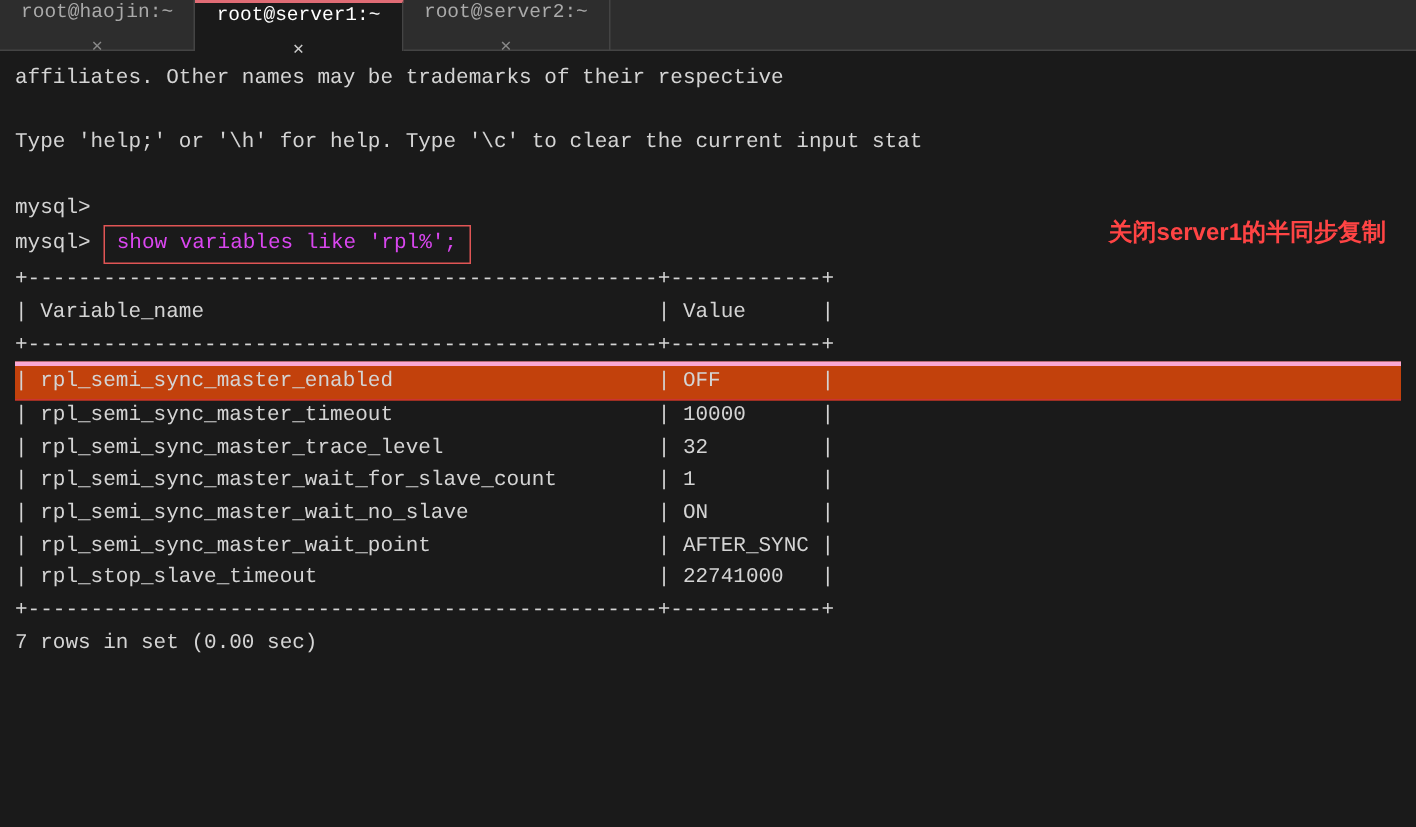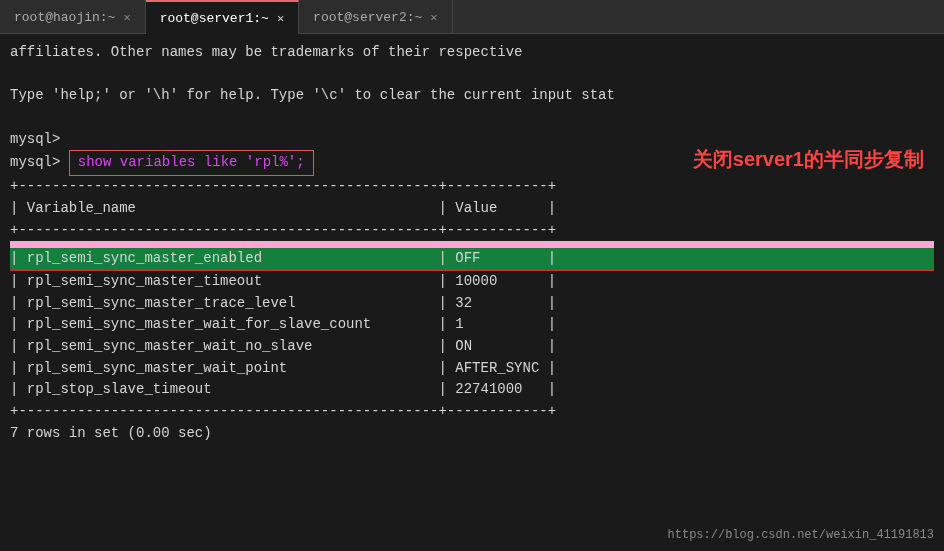--- a/index.html
+++ b/index.html
@@ -32,6 +32,7 @@
       min-width: 120px;
       justify-content: space-between;
       gap: 8px;
+      flex-direction: column;
     }
     .tab.active {
       background: #1a1a1a;

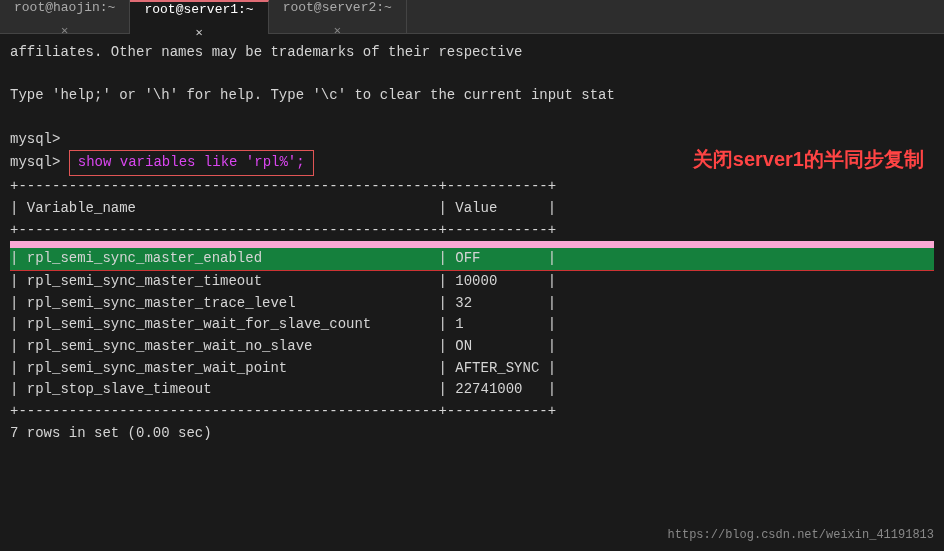--- a/index.html
+++ b/index.html
@@ -91,7 +91,7 @@
       top: 110px;
       right: 20px;
       color: #ff4444;
-      font-size: 20px;
+      font-size: 16px;
       font-family: 'Microsoft YaHei', 'SimHei', sans-serif;
       font-weight: bold;
       white-space: nowrap;

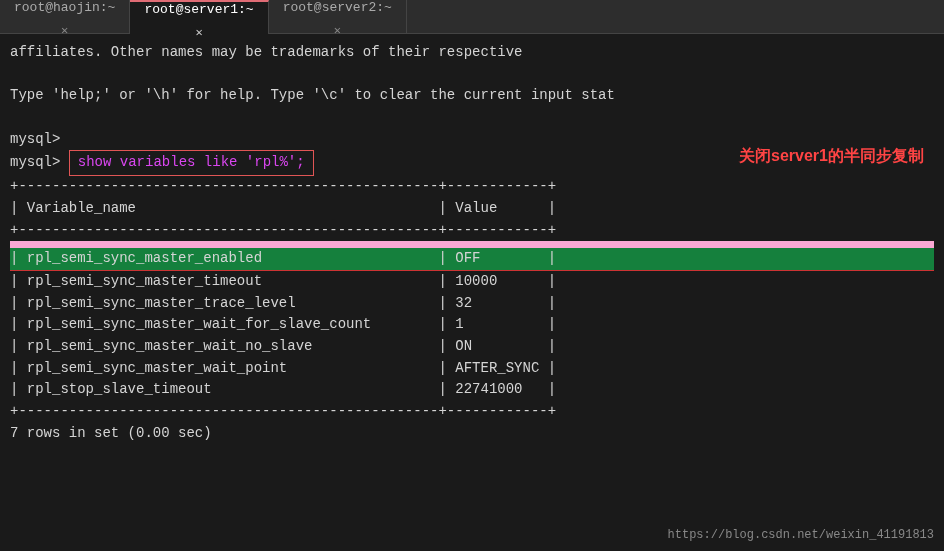--- a/index.html
+++ b/index.html
@@ -146,7 +146,7 @@
   <div class="table-row">| Variable_name                                    | Value      |</div>
   <div class="table-separator">+--------------------------------------------------+------------+</div>
 
-  <div style="background:#15803d; border-top:7px solid #f9a8d4; border-bottom:1px solid #cc3333;">
+  <div style="background:#c2410c; border-top:3px solid #f9a8d4; border-bottom:1px solid #cc3333;">
     <span class="line">| rpl_semi_sync_master_enabled                     | OFF        |</span>
   </div>
   <div class="line table-row">| rpl_semi_sync_master_timeout                     | 10000      |</div>

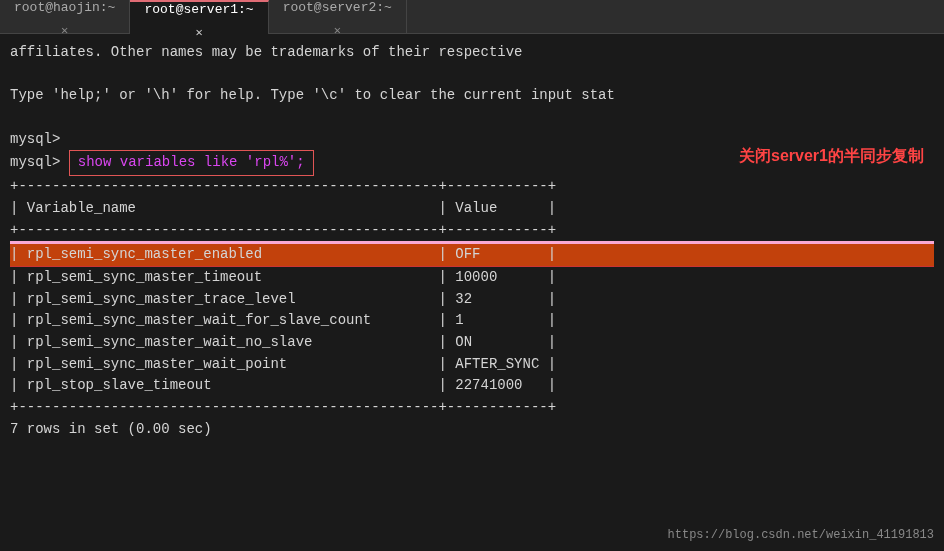--- a/index.html
+++ b/index.html
@@ -159,7 +159,6 @@
 
   <div class="line">7 rows in set (0.00 sec)</div>
 
-  <div class="watermark">https://blog.csdn.net/weixin_41191813</div>
 </div>
 
 </body></html>

